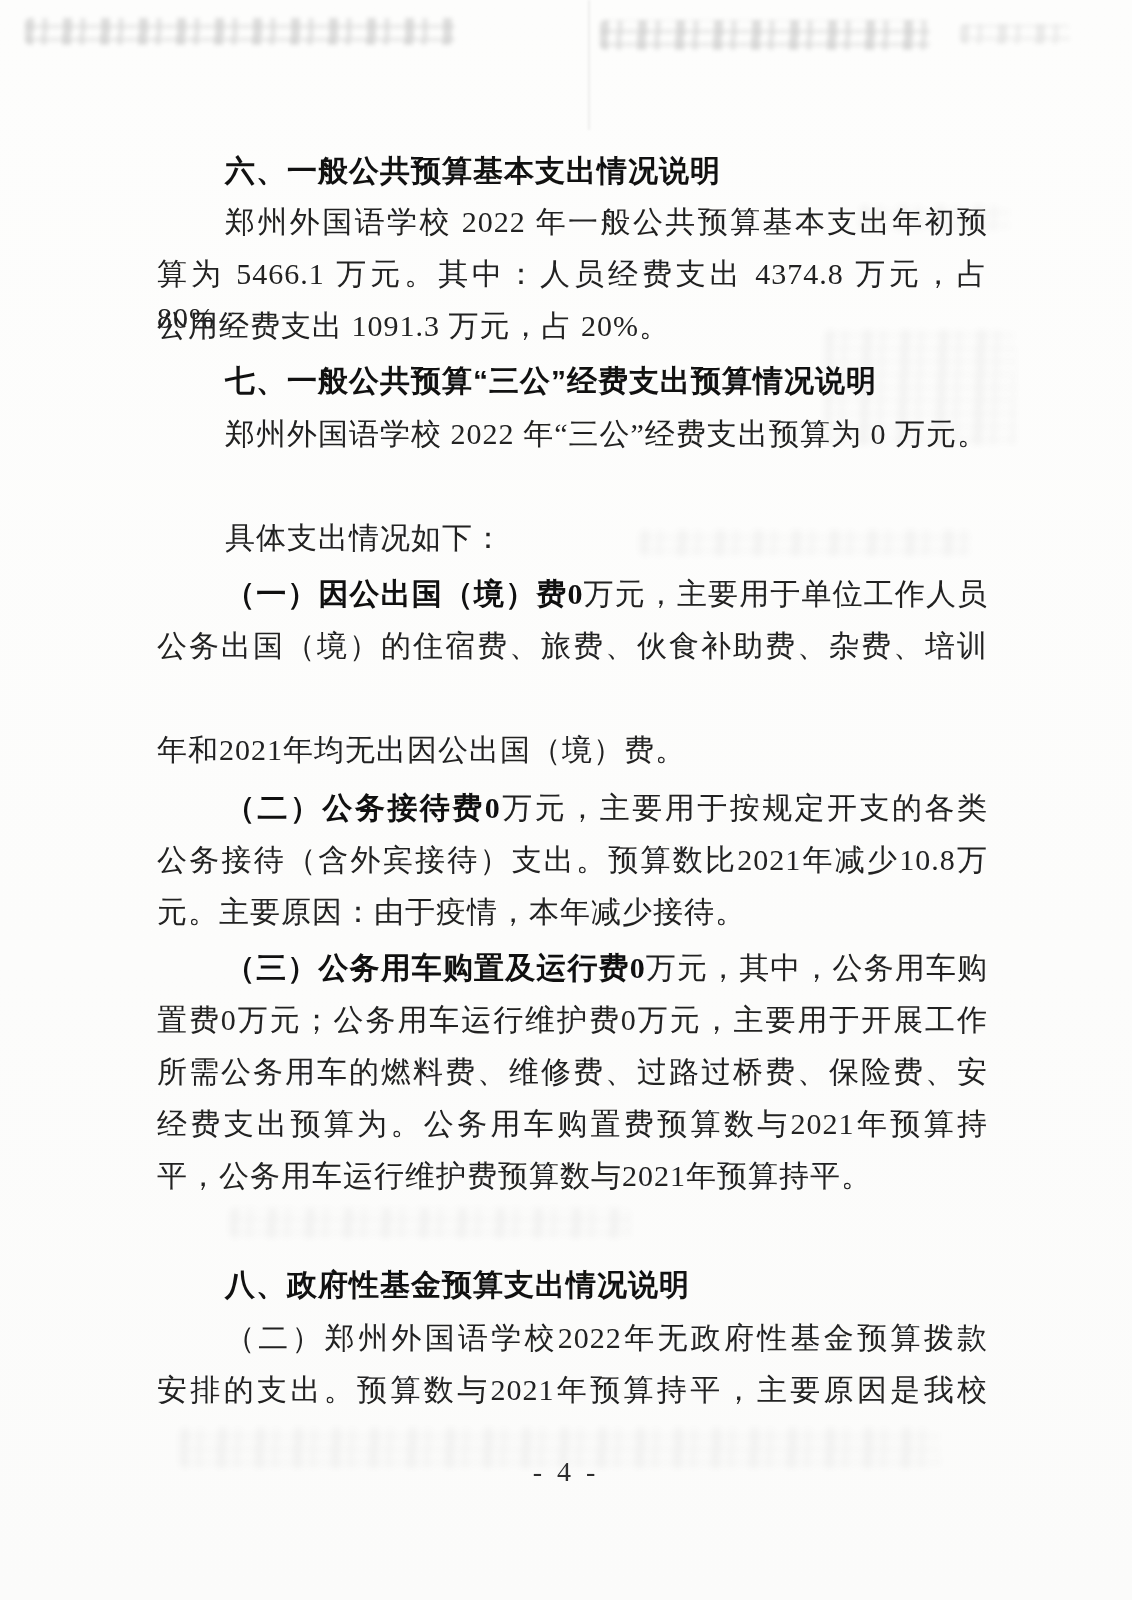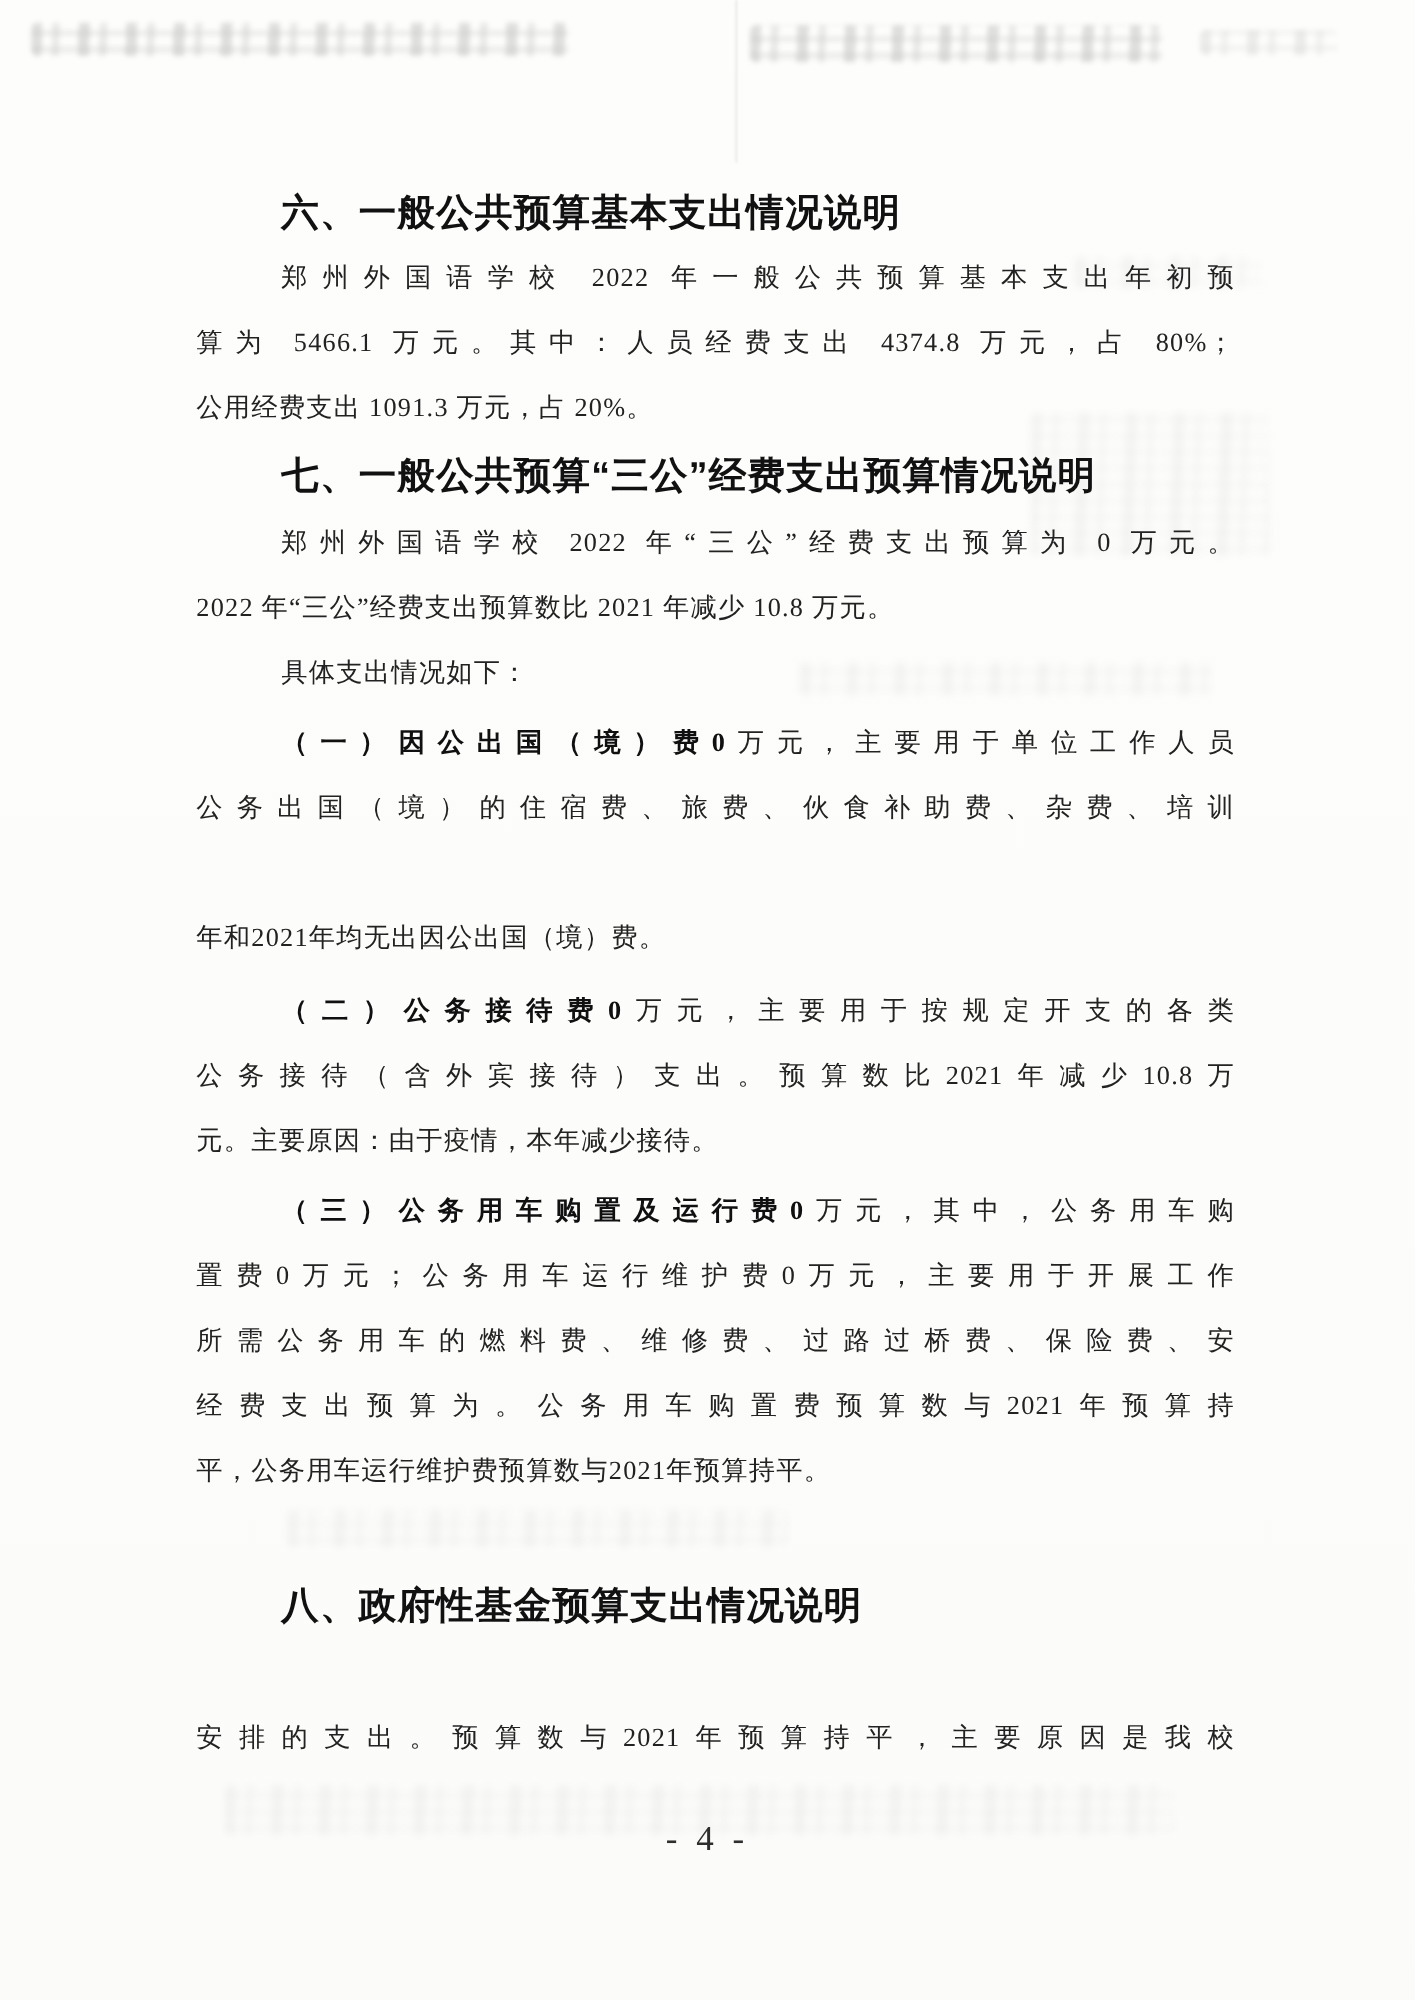--- a/index.html
+++ b/index.html
@@ -14,7 +14,7 @@
   .line{
     position:absolute;
     left:157px;width:831px;
-    font-size:21px;
+    font-size:30px;
     line-height:44px;
     letter-spacing:1px;
     color:#222;

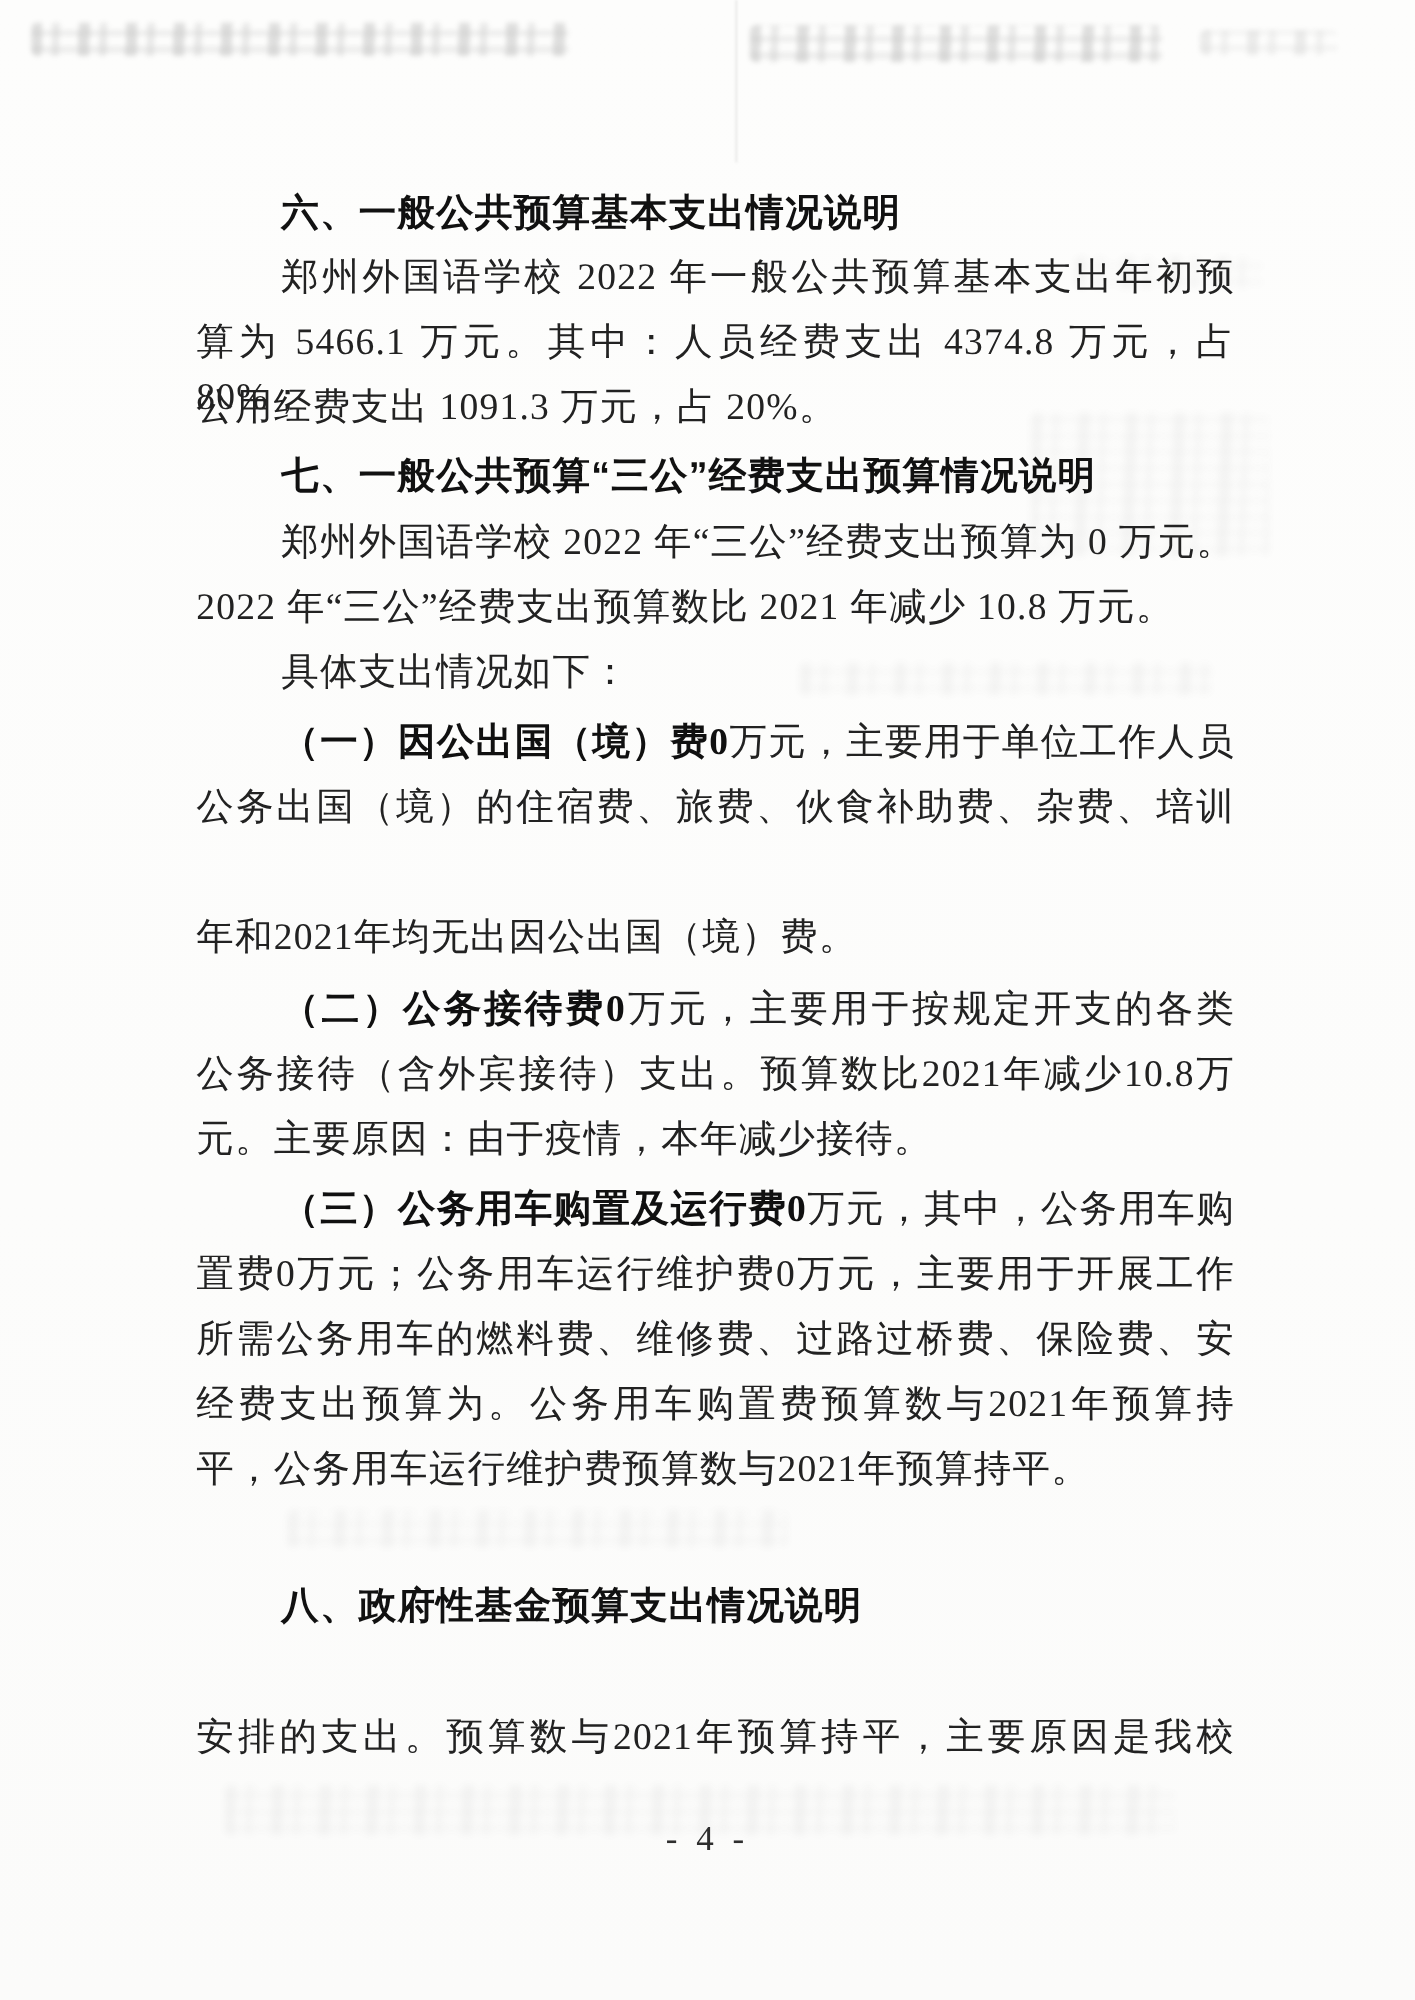--- a/index.html
+++ b/index.html
@@ -84,7 +84,6 @@
 
   <div class="heading" style="top:360px;">七、一般公共预算“三公”经费支出预算情况说明</div>
   <div class="line fill indent" style="top:412px;">郑州外国语学校 2022 年“三公”经费支出预算为 0 万元。</div>
-  <div class="line end" style="top:464px;">2022 年“三公”经费支出预算数比 2021 年减少 10.8 万元。</div>
   <div class="line end indent" style="top:516px;">具体支出情况如下：</div>
 
   <div class="line fill indent" style="top:572px;">

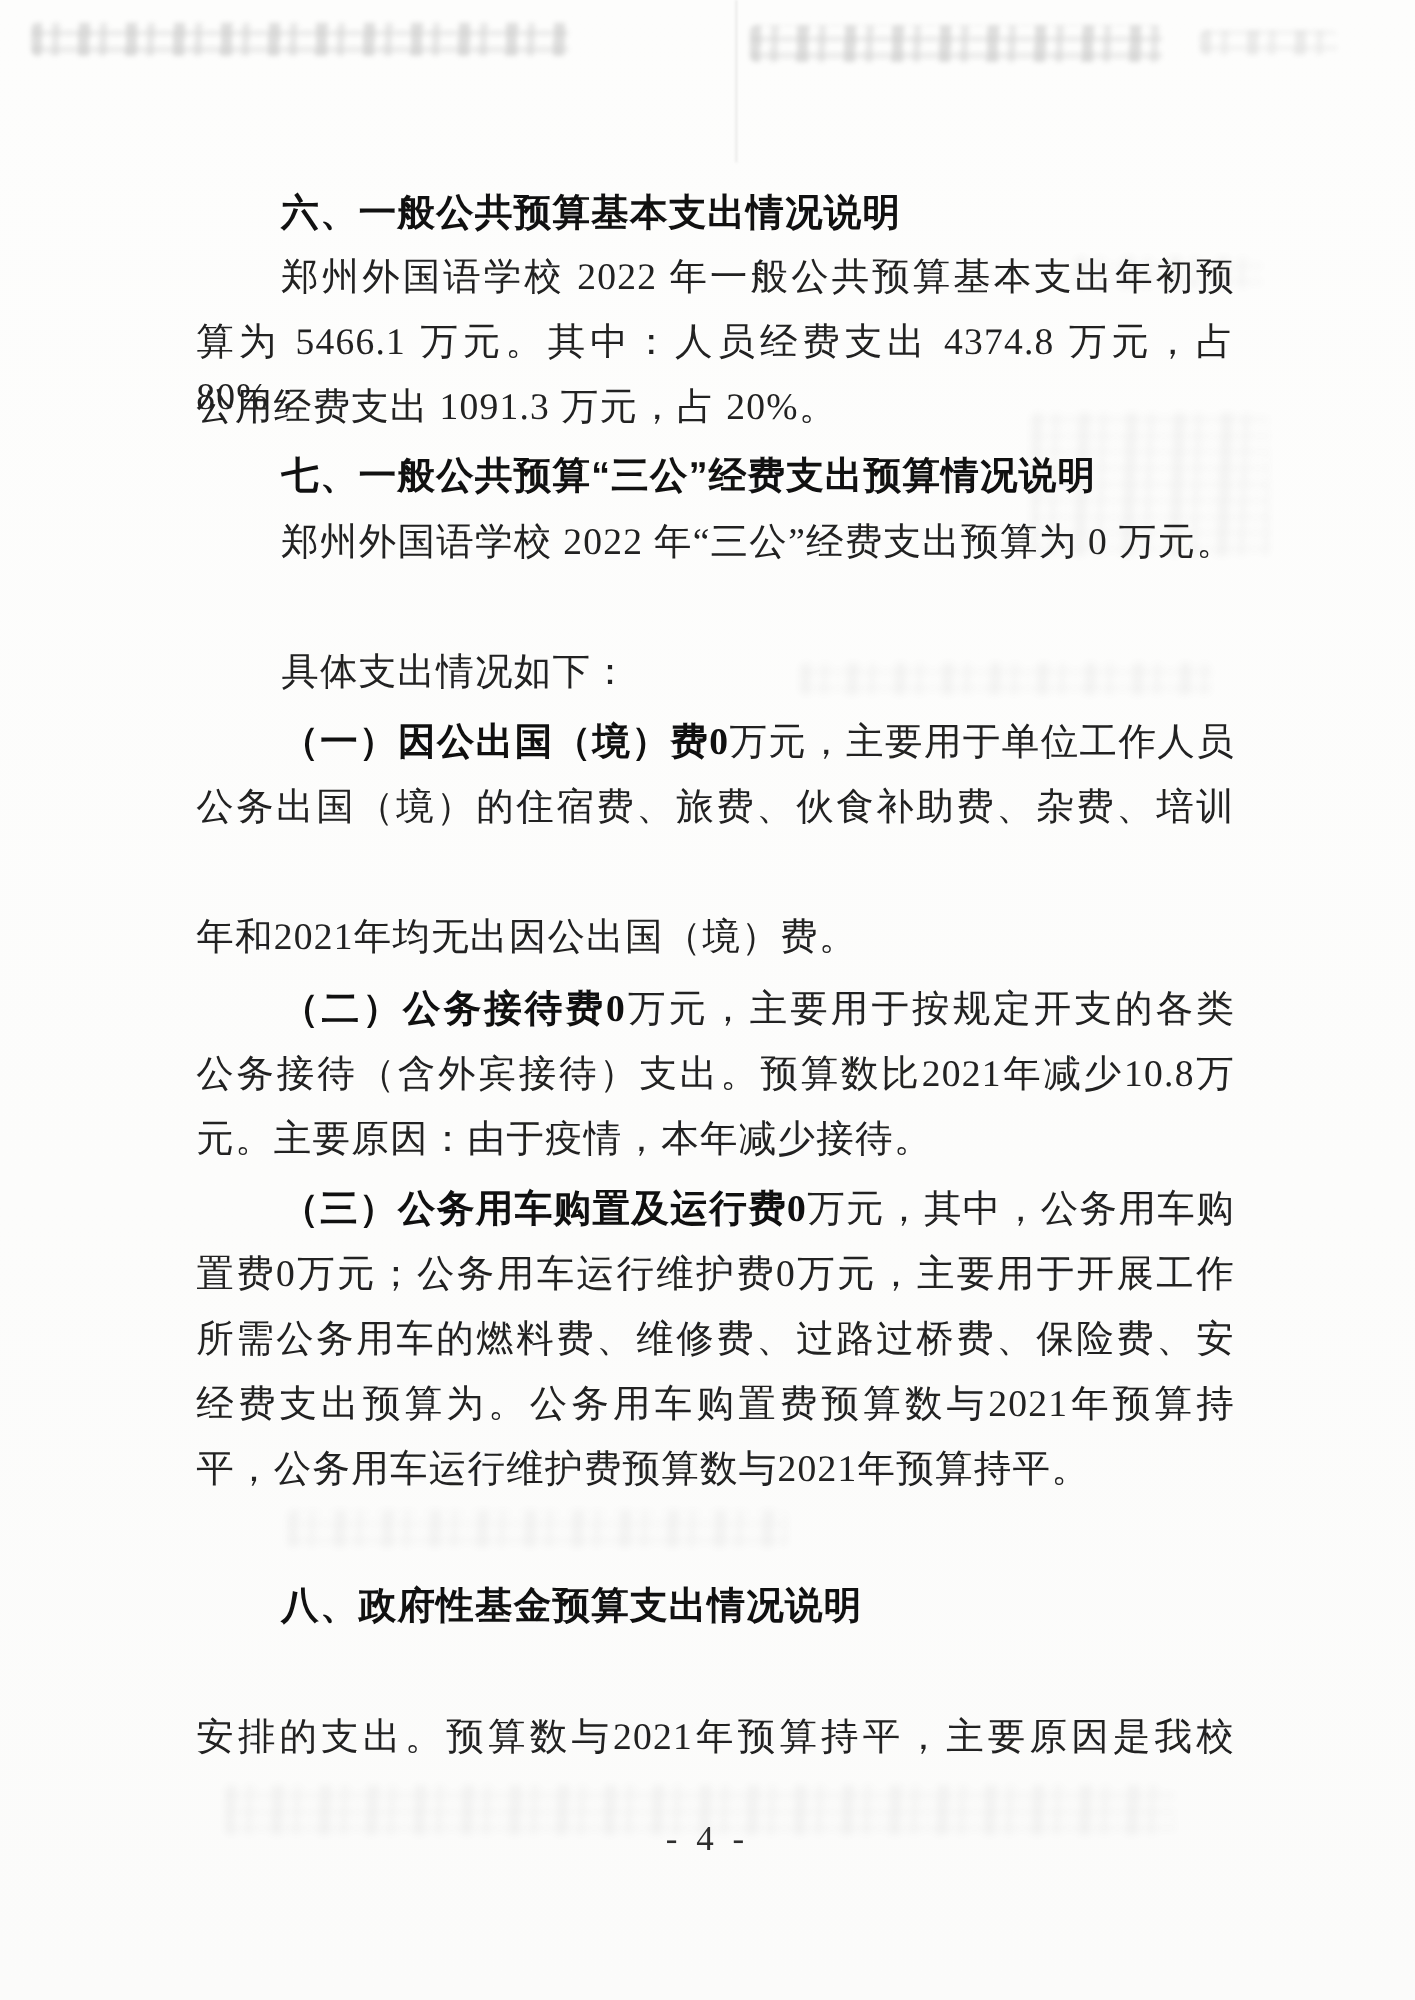--- a/index.html
+++ b/index.html
@@ -107,6 +107,7 @@
   <div class="line end" style="top:1154px;">平，公务用车运行维护费预算数与2021年预算持平。</div>
 
   <div class="heading" style="top:1264px;">八、政府性基金预算支出情况说明</div>
+  <div class="line fill indent" style="top:1316px;">（二）郑州外国语学校2022年无政府性基金预算拨款</div>
   <div class="line fill" style="top:1368px;">安排的支出。预算数与2021年预算持平，主要原因是我校</div>
 
   <div class="footer">- 4 -</div>

